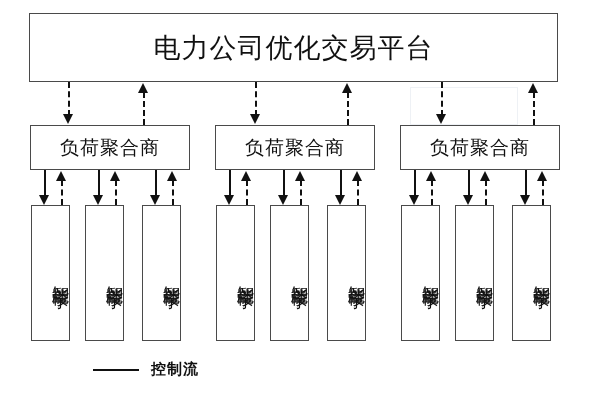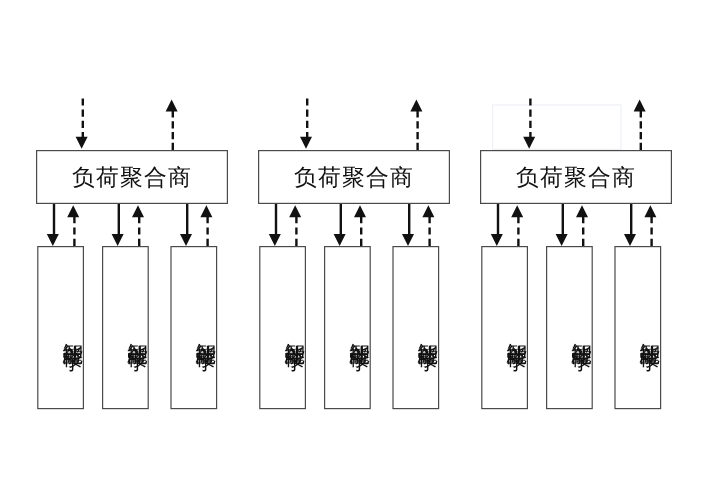--- a/index.html
+++ b/index.html
@@ -133,6 +133,9 @@
 
 <div id="canvas">
 
+  <div class="box platform">
+    <span>电力公司优化交易平台</span>
+  </div>
 
   <div class="artifact"></div>
 

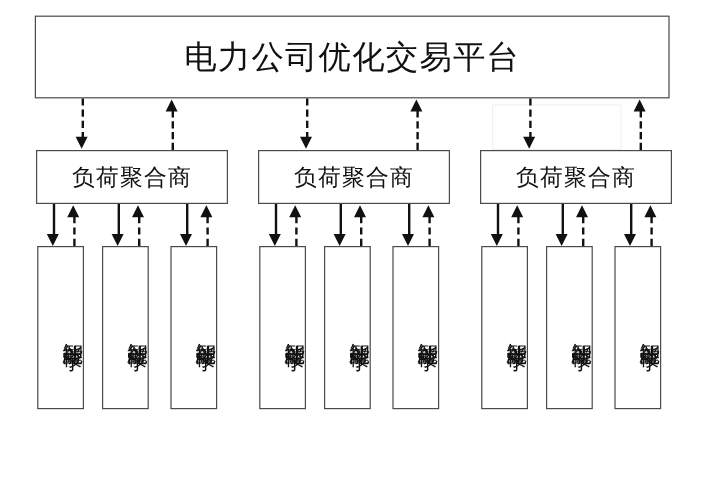--- a/index.html
+++ b/index.html
@@ -285,6 +285,10 @@
     <span>智能楼宇</span>
   </div>
 
+  <div class="legend-item" style="left:93px; top:360px;">
+    <span class="legend-line-solid"></span>
+    <span class="legend-label">控制流</span>
+  </div>
 
 </div>
 

